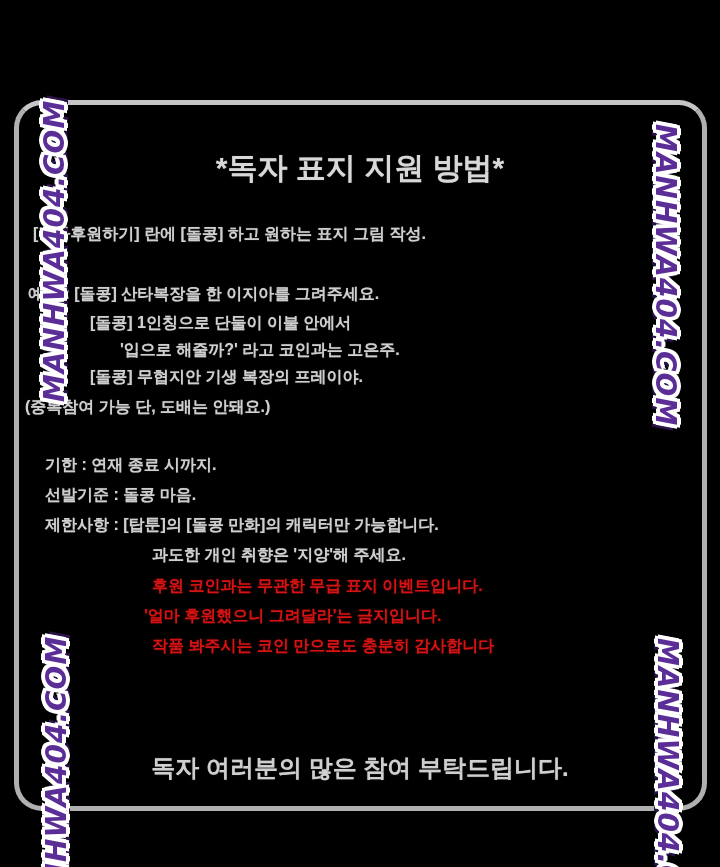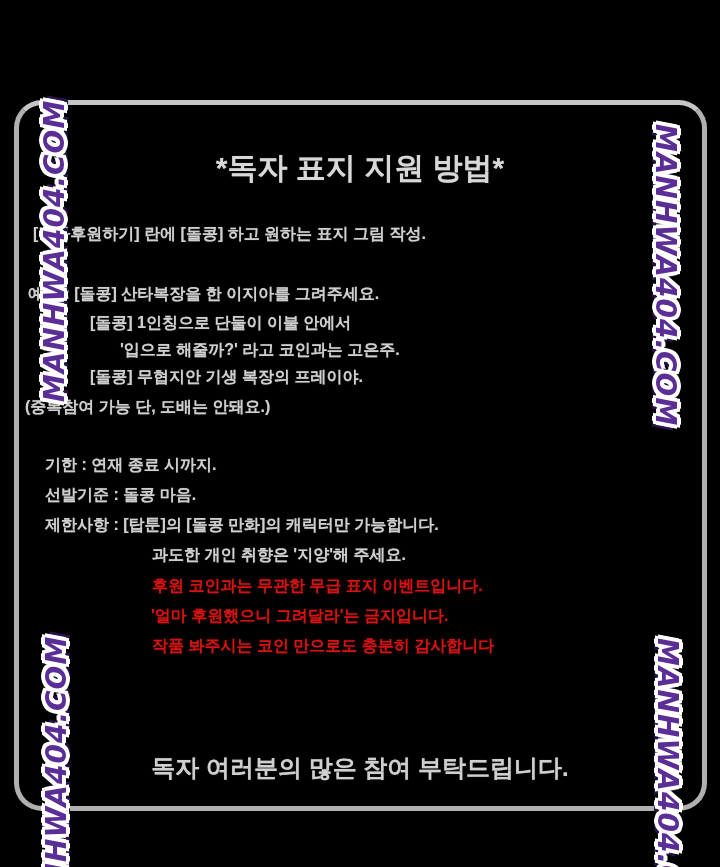--- a/index.html
+++ b/index.html
@@ -92,7 +92,7 @@
 <div class="line" style="left:152px; top:542px;">과도한 개인 취향은 '지양'해 주세요.</div>
 
 <div class="line red" style="left:152px; top:573px;">후원 코인과는 무관한 무급 표지 이벤트입니다.</div>
-<div class="line red" style="left:151px; top:603px;">'얼마 후원했으니 그려달라'는 금지입니다.</div>
+<div class="line red" style="left:144px; top:603px;">'얼마 후원했으니 그려달라'는 금지입니다.</div>
 <div class="line red" style="left:152px; top:633px;">작품 봐주시는 코인 만으로도 충분히 감사합니다</div>
 
 <div class="line centered" style="top:727px; font-size:24px;">독자 여러분의 많은 참여 부탁드립니다.</div>

